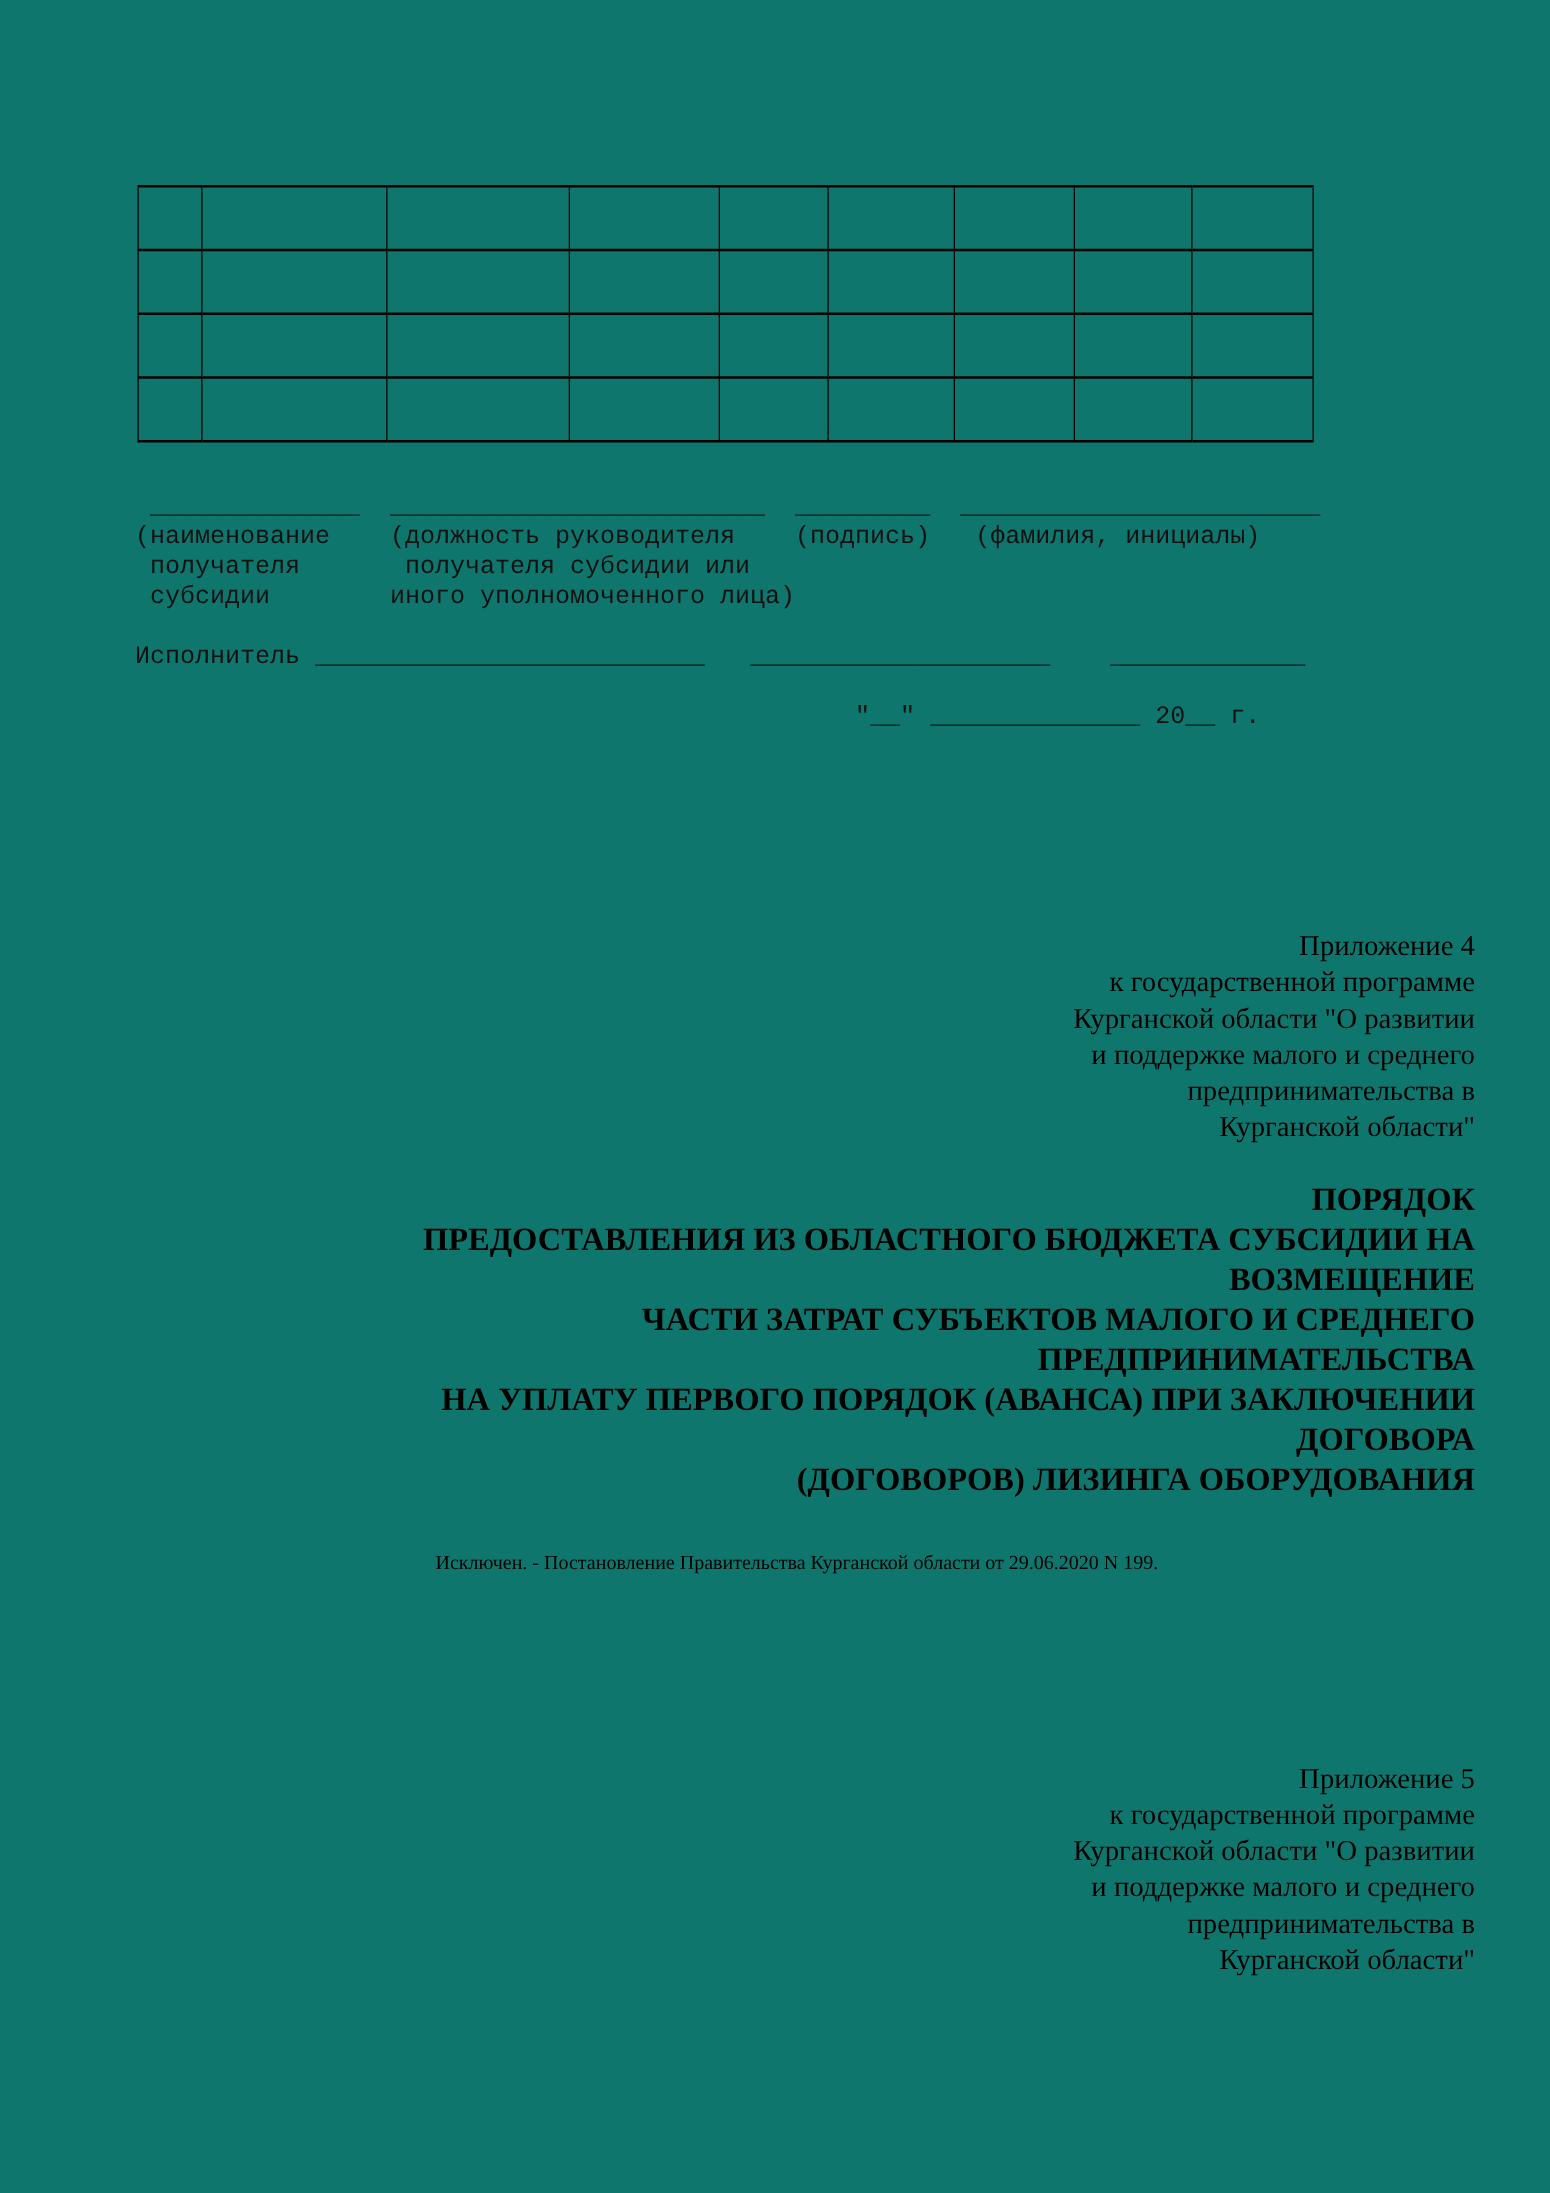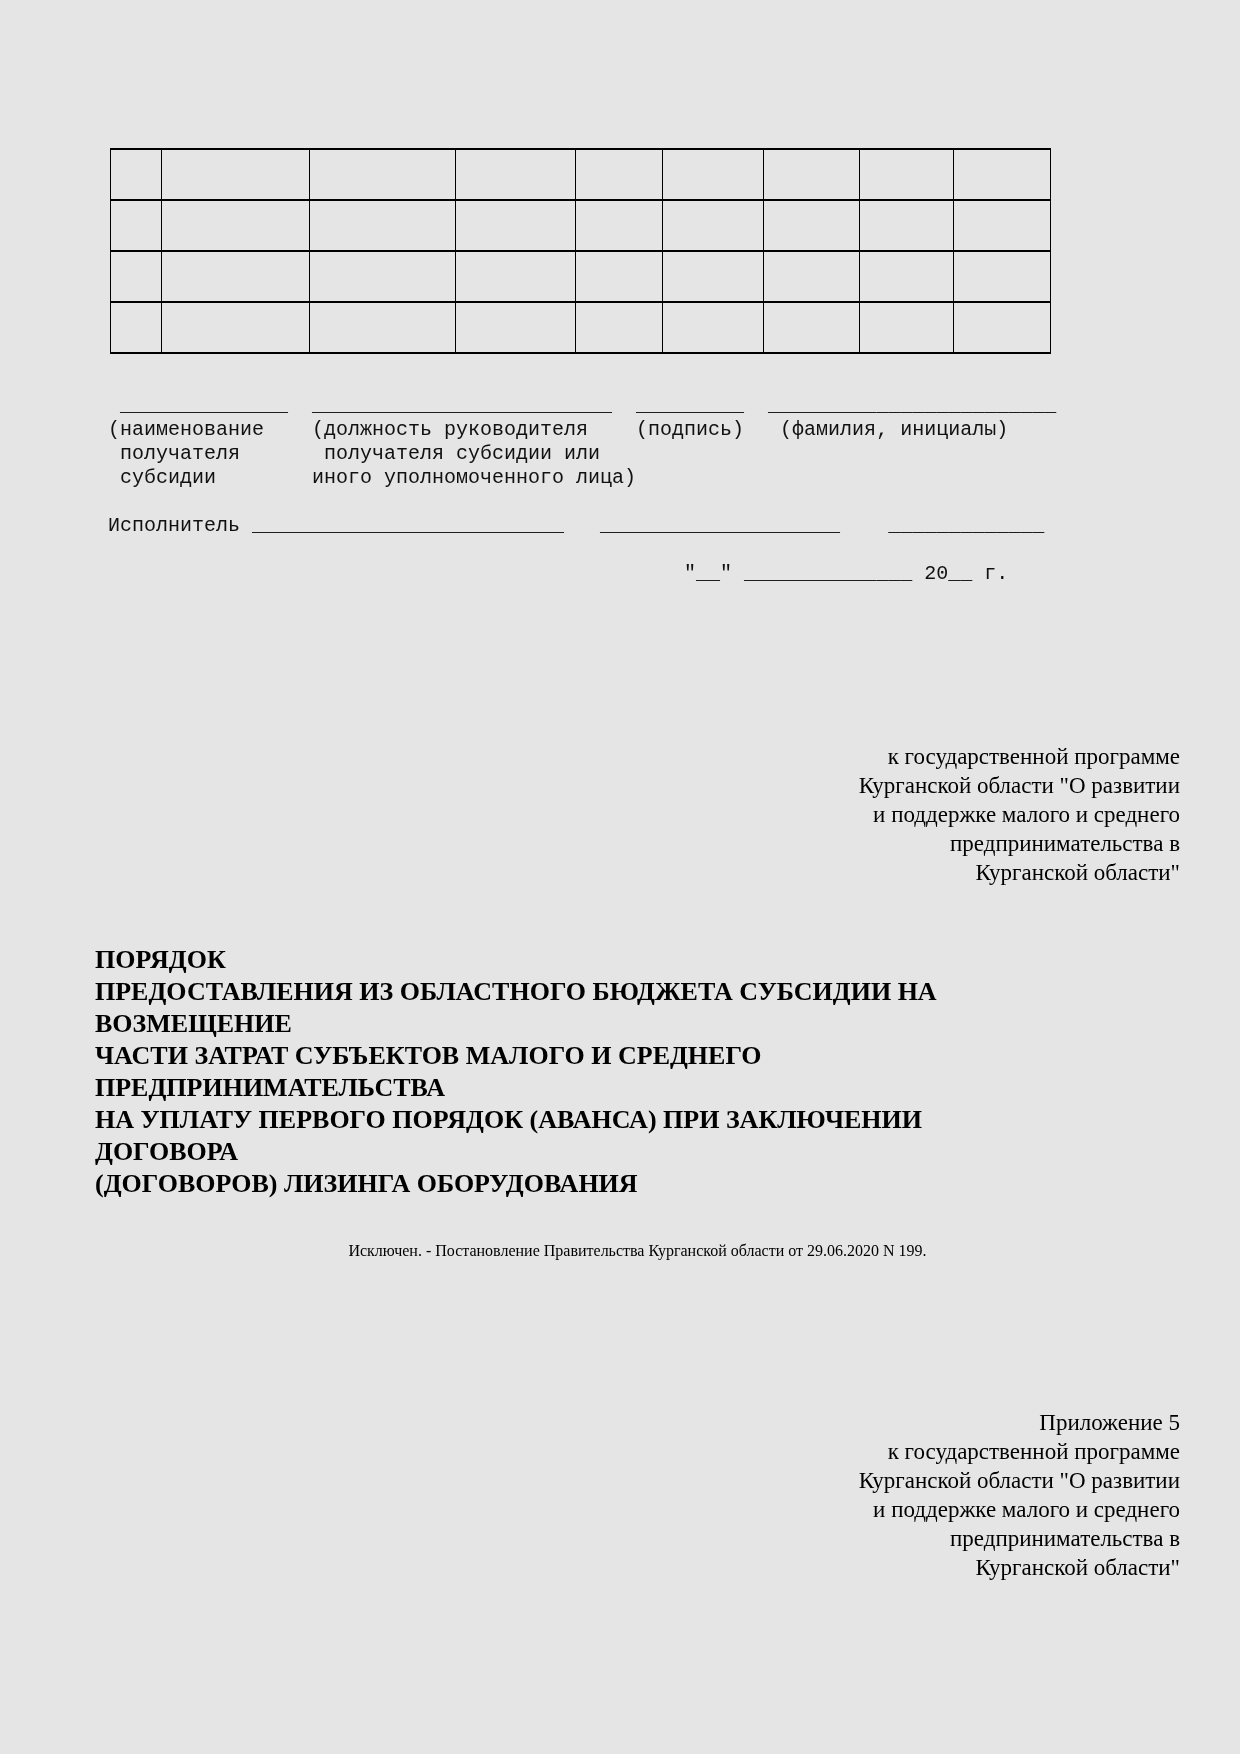--- a/index.html
+++ b/index.html
@@ -7,7 +7,7 @@
     position: relative;
     width: 1240px;
     height: 1754px;
-    background: #e5e5e5;
+    background: #0f766e;
     color: #000000;
     font-family: "Liberation Serif", serif;
     overflow: hidden;

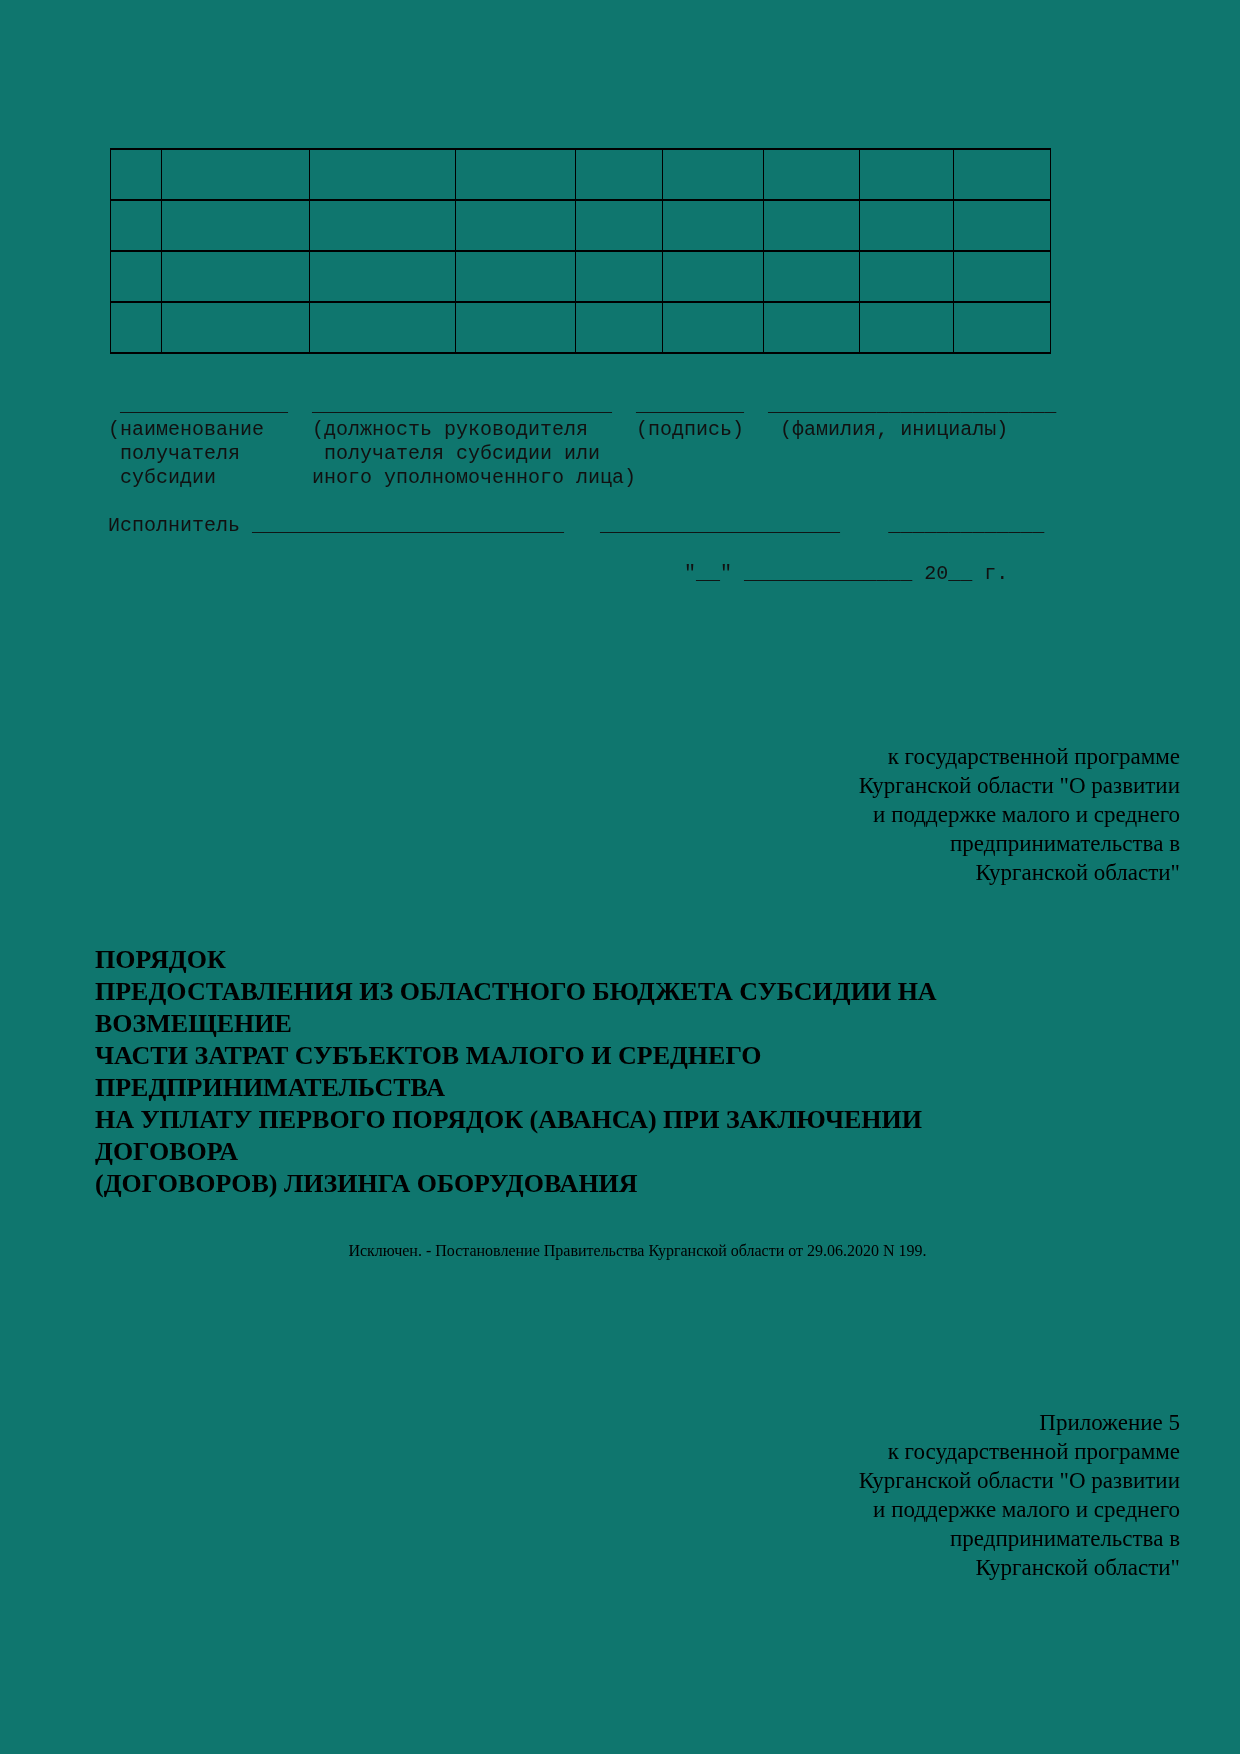--- a/index.html
+++ b/index.html
@@ -146,6 +146,7 @@
   </div>
 
   <div class="appendix appendix-4">
+    <div>Приложение 4</div>
     <div>к государственной программе</div>
     <div>Курганской области "О развитии</div>
     <div>и поддержке малого и среднего</div>

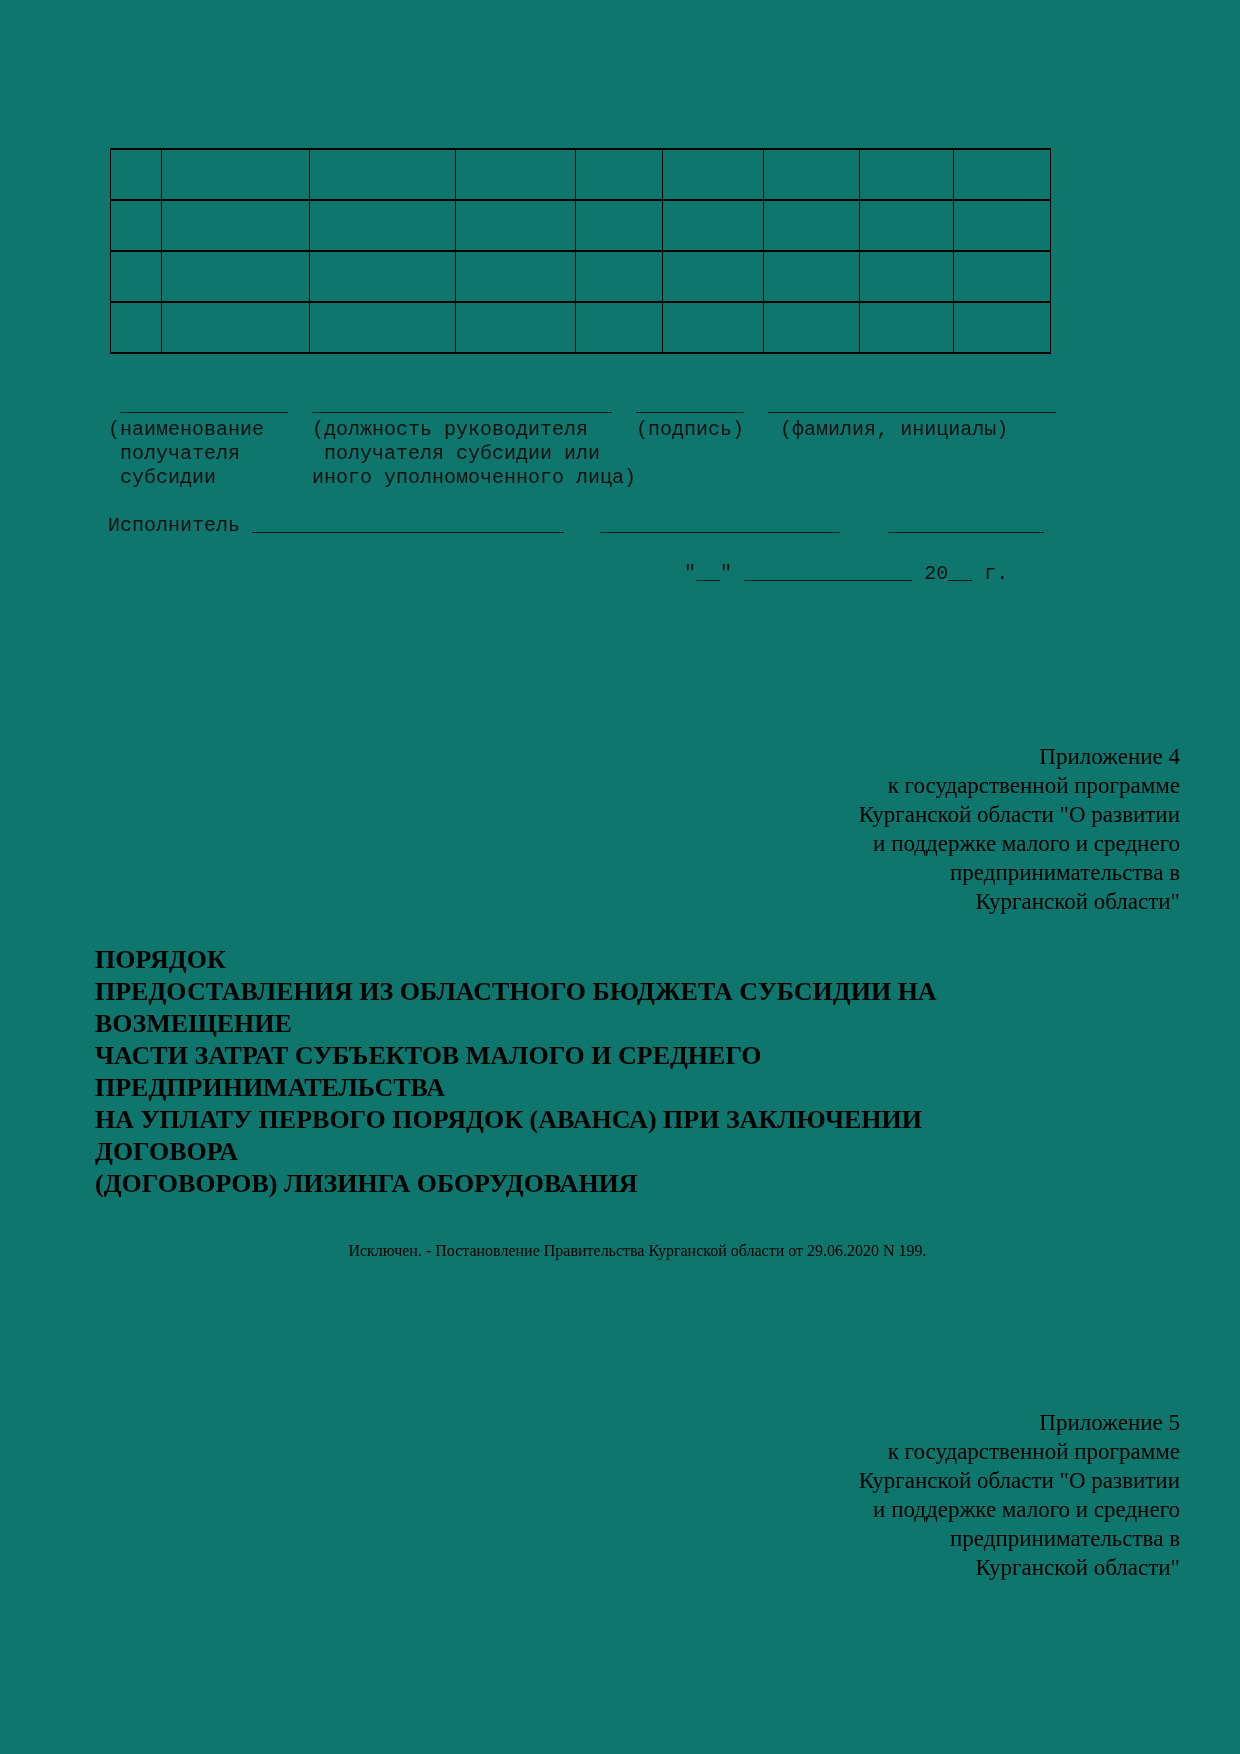--- a/index.html
+++ b/index.html
@@ -54,7 +54,7 @@
     left: 95px;
     width: 1085px;
     top: 944px;
-    text-align: left;
+    text-align: right;
     font-weight: bold;
     font-size: 26px;
     line-height: 32px;

